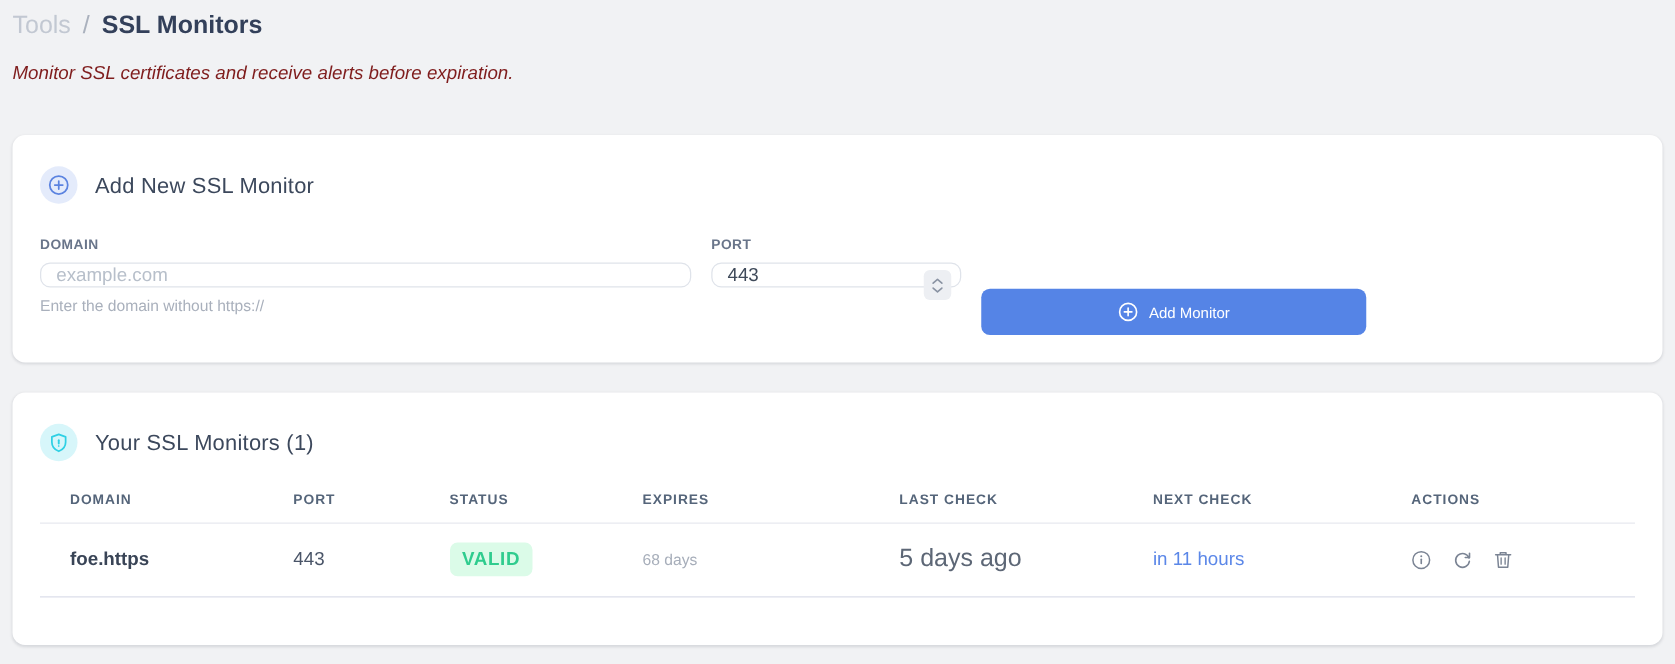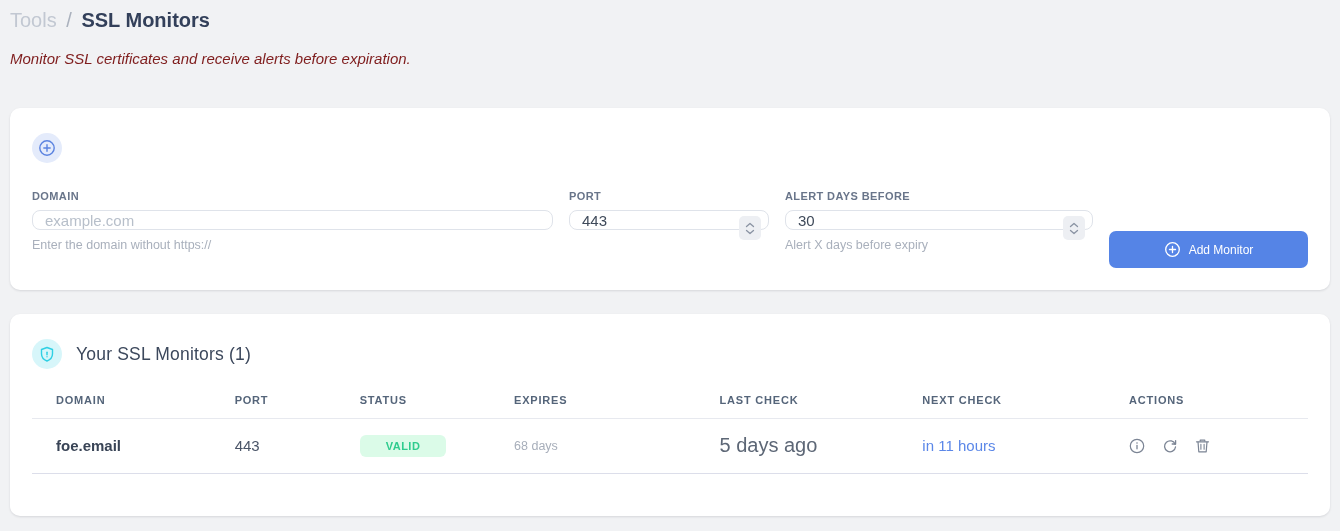--- a/index.html
+++ b/index.html
@@ -121,6 +121,7 @@
           <path d="M9 5.8v6.4M5.8 9h6.4" stroke="#5b83e0" stroke-width="1.4" stroke-linecap="round"></path>
         </svg>
       </span>
+      <span class="card-title">Add New SSL Monitor</span>
     </div>
 
     <div class="form-grid">

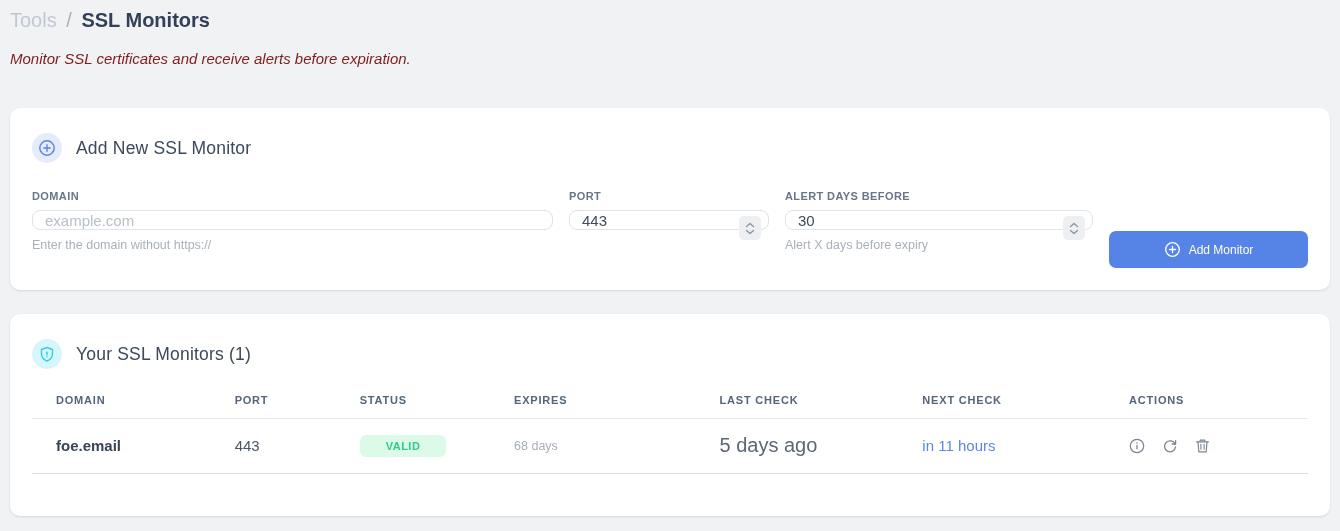--- a/index.html
+++ b/index.html
@@ -149,21 +149,6 @@
         </div>
       </div>
 
-      <div>
-        <div class="field-label">ALERT DAYS BEFORE</div>
-        <div class="input-wrap">
-          <input class="text-input num-input" type="text" value="30" style="">
-          <span class="stepper">
-            <svg width="10" height="6" viewBox="0 0 10 6" fill="none">
-              <path d="M1.5 4.5L5 1.5l3.5 3" stroke="#8a93a3" stroke-width="1.3" stroke-linecap="round" stroke-linejoin="round"></path>
-            </svg>
-            <svg width="10" height="6" viewBox="0 0 10 6" fill="none">
-              <path d="M1.5 1.5L5 4.5l3.5-3" stroke="#8a93a3" stroke-width="1.3" stroke-linecap="round" stroke-linejoin="round"></path>
-            </svg>
-          </span>
-        </div>
-        <div class="helper">Alert X days before expiry</div>
-      </div>
 
       <button class="btn-primary">
         <svg width="17" height="17" viewBox="0 0 18 18" fill="none">

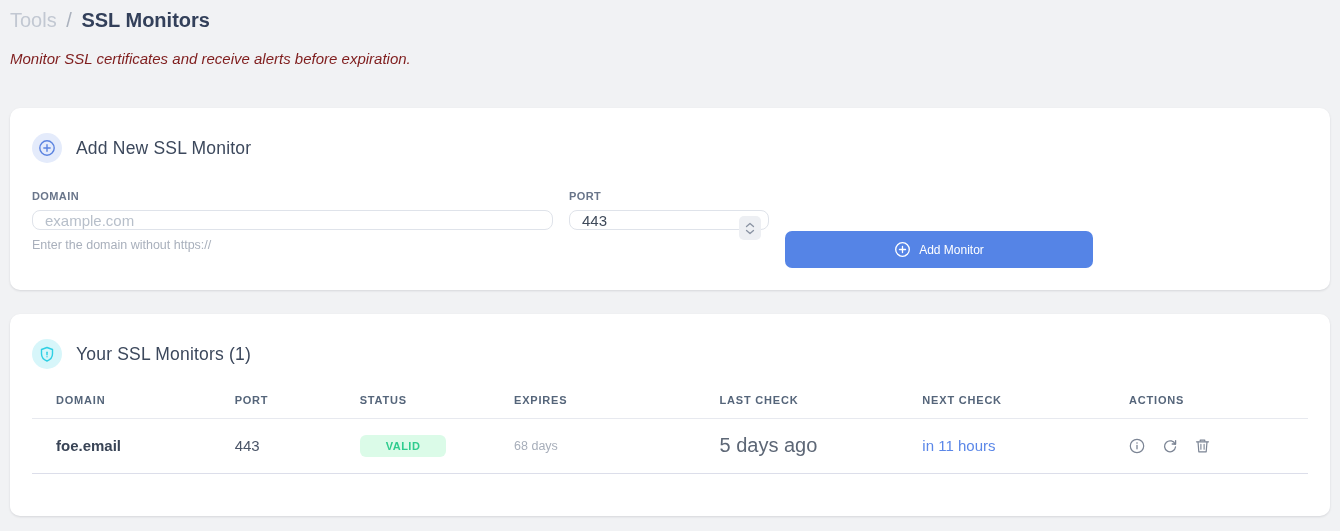--- a/index.html
+++ b/index.html
@@ -184,7 +184,7 @@
       </div>
 
       <div class="trow tbody-row">
-        <div class="td td-domain">foe.email</div>
+        <div class="td td-domain">foe.https</div>
         <div class="td">443</div>
         <div class="td">
           <span class="badge-valid">VALID</span>

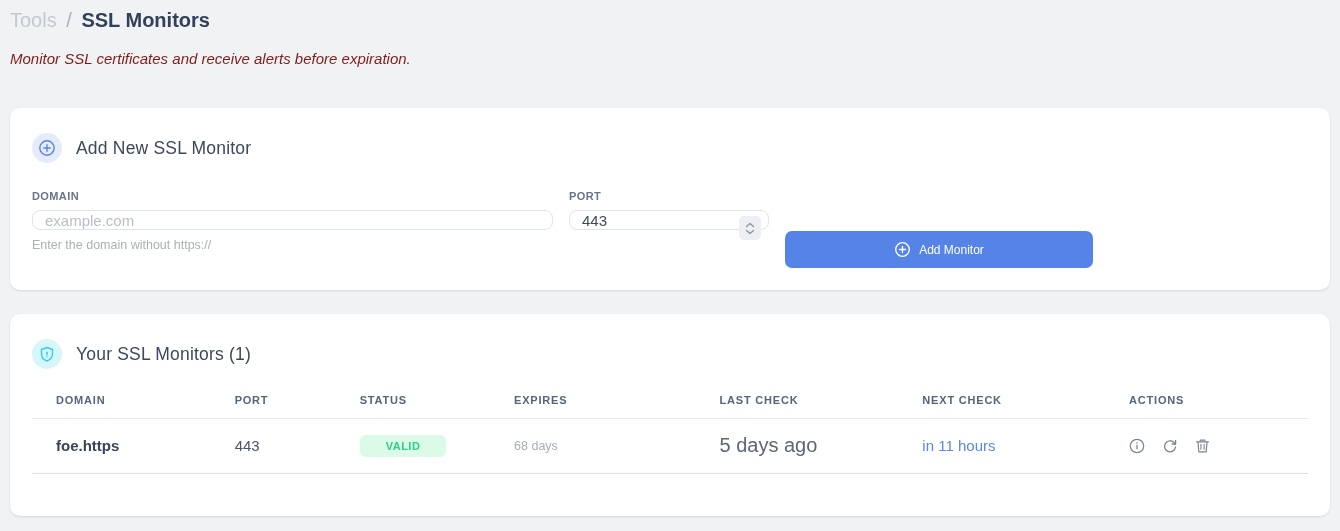--- a/index.html
+++ b/index.html
@@ -91,8 +91,8 @@
   .td-domain { font-weight: 700; color: #394456; }
   .badge-valid {
     display: inline-block; background: #dbfbe8; color: #2fcc8e;
-    font-size: 11px; font-weight: 700; letter-spacing: .5px;
-    padding: 5px 26px; border-radius: 6px;
+    font-size: 15px; font-weight: 700; letter-spacing: .5px;
+    padding: 5px 10px; border-radius: 6px;
   }
   .expires-date { color: #3c4759; }
   .expires-days { margin-top: 1px; font-size: 12.5px; color: #a7aeba; }

